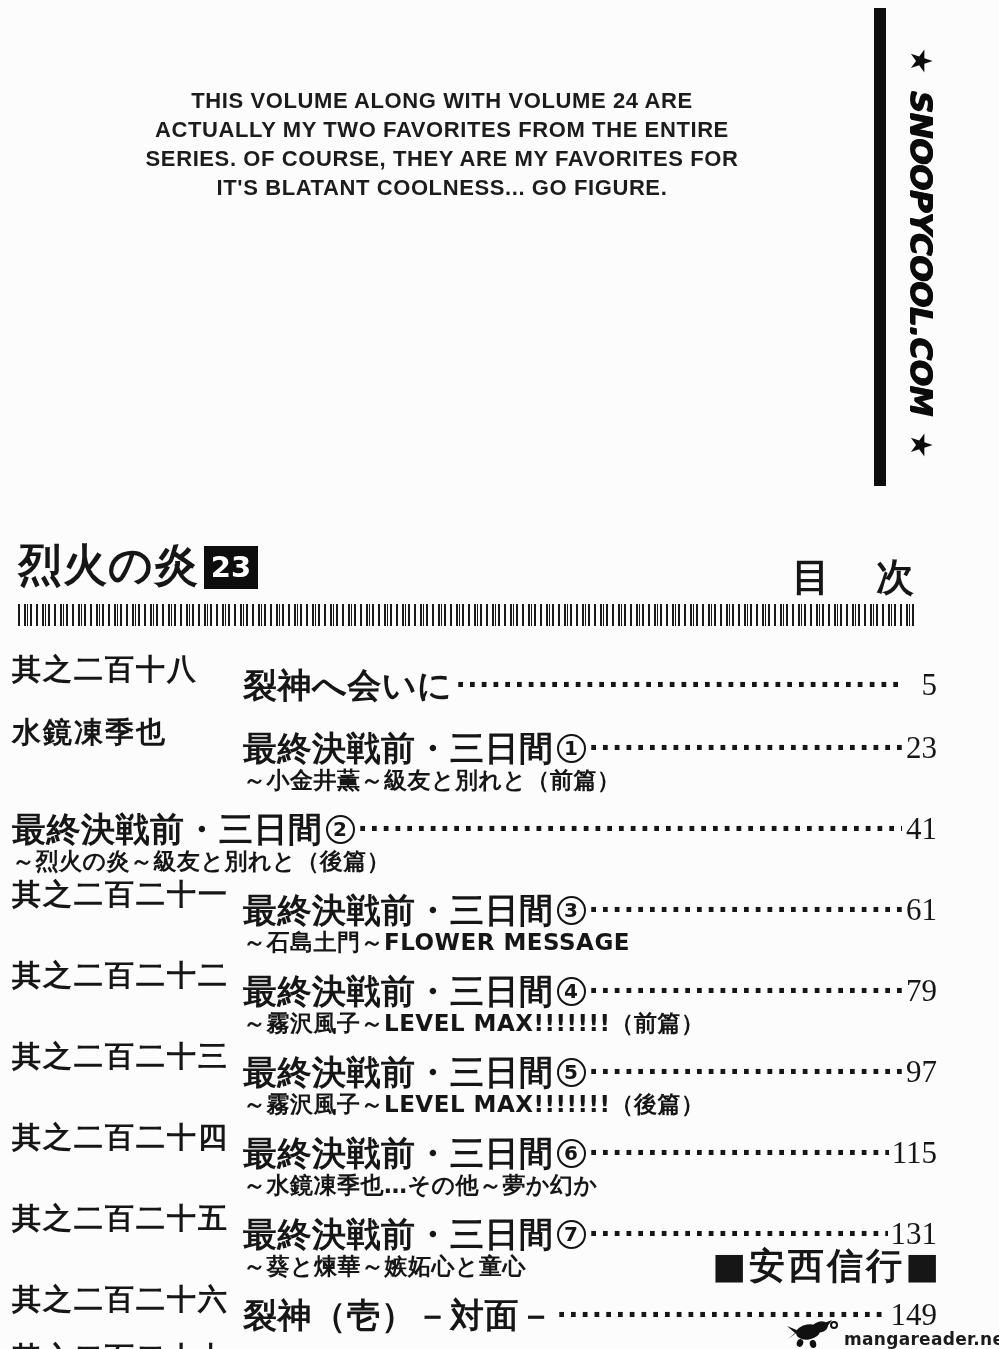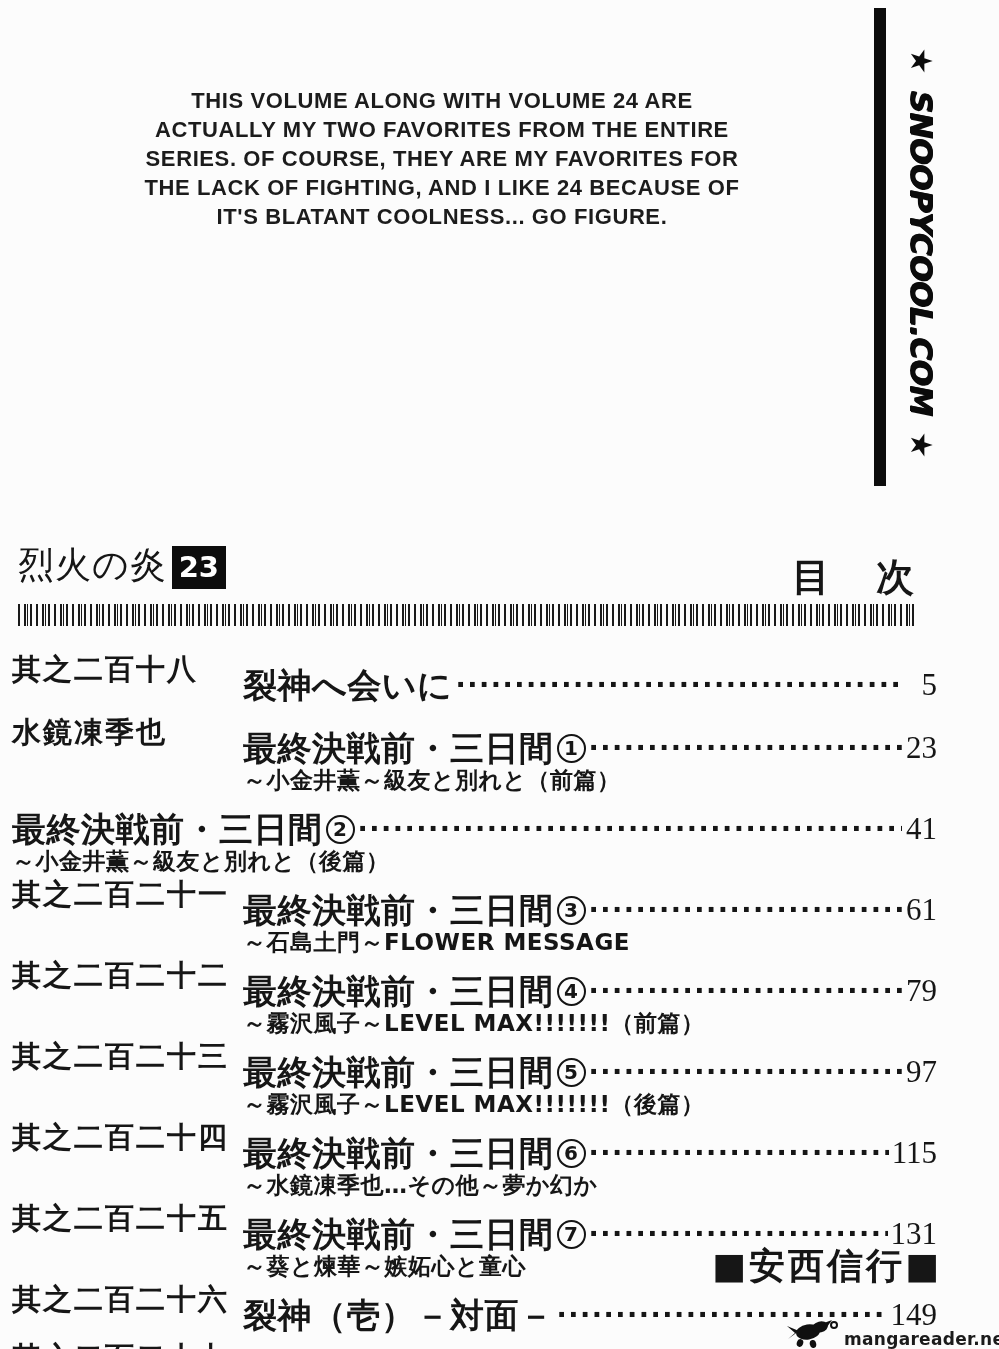--- a/index.html
+++ b/index.html
@@ -120,7 +120,6 @@
   <div>THIS VOLUME ALONG WITH VOLUME 24 ARE</div>
   <div>ACTUALLY MY TWO FAVORITES FROM THE ENTIRE</div>
   <div>SERIES. OF COURSE, THEY ARE MY FAVORITES FOR</div>
-  <div>THE LACK OF FIGHTING, AND I LIKE 24 BECAUSE OF</div>
   <div>IT'S BLATANT COOLNESS... GO FIGURE.</div>
 </div>
 

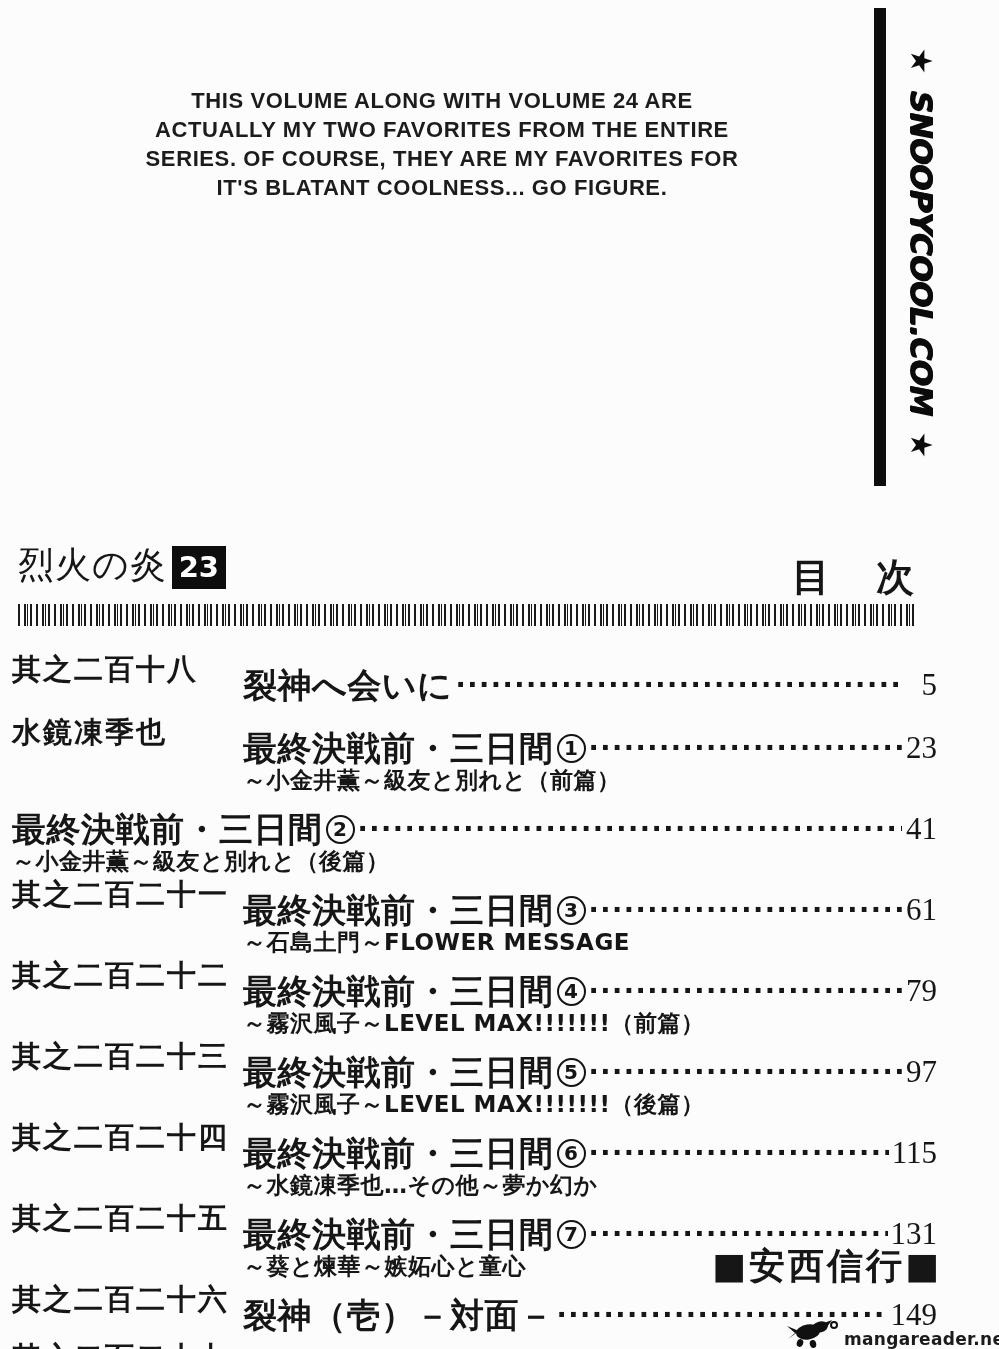--- a/index.html
+++ b/index.html
@@ -45,7 +45,7 @@
     display:flex; justify-content:space-between; align-items:flex-start;
   }
   .series { display:flex; align-items:center; }
-  .series-title { font-size:36px; font-weight:normal; letter-spacing:1px; line-height:48px; }
+  .series-title { font-size:44px; font-weight:bold; letter-spacing:1px; line-height:48px; }
   .vol-badge {
     margin-left:5px; margin-top:4px; width:54px; height:43px;
     background:#0d0d0d; color:#ffffff;

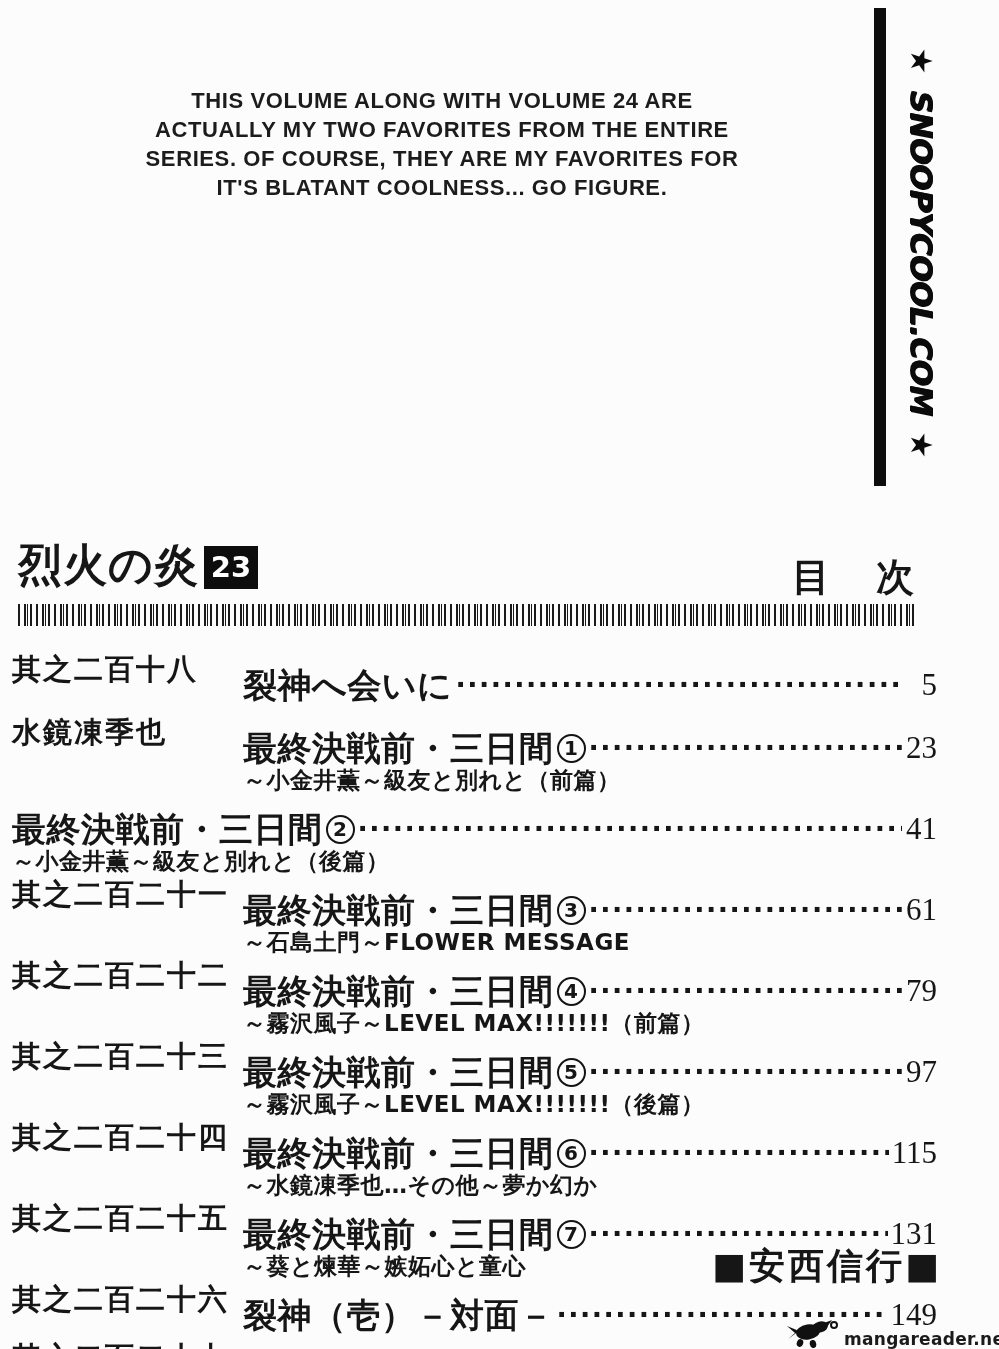--- a/index.html
+++ b/index.html
@@ -174,7 +174,7 @@
         <span class="dots">········································································································</span>
         <span class="pagenum">41</span>
       </div>
-      <div class="subtitle">～小金井薫～級友と別れと（後篇）</div>
+      <div class="subtitle">～烈火の炎～級友と別れと（後篇）</div>
     </div>
   </div>
 

